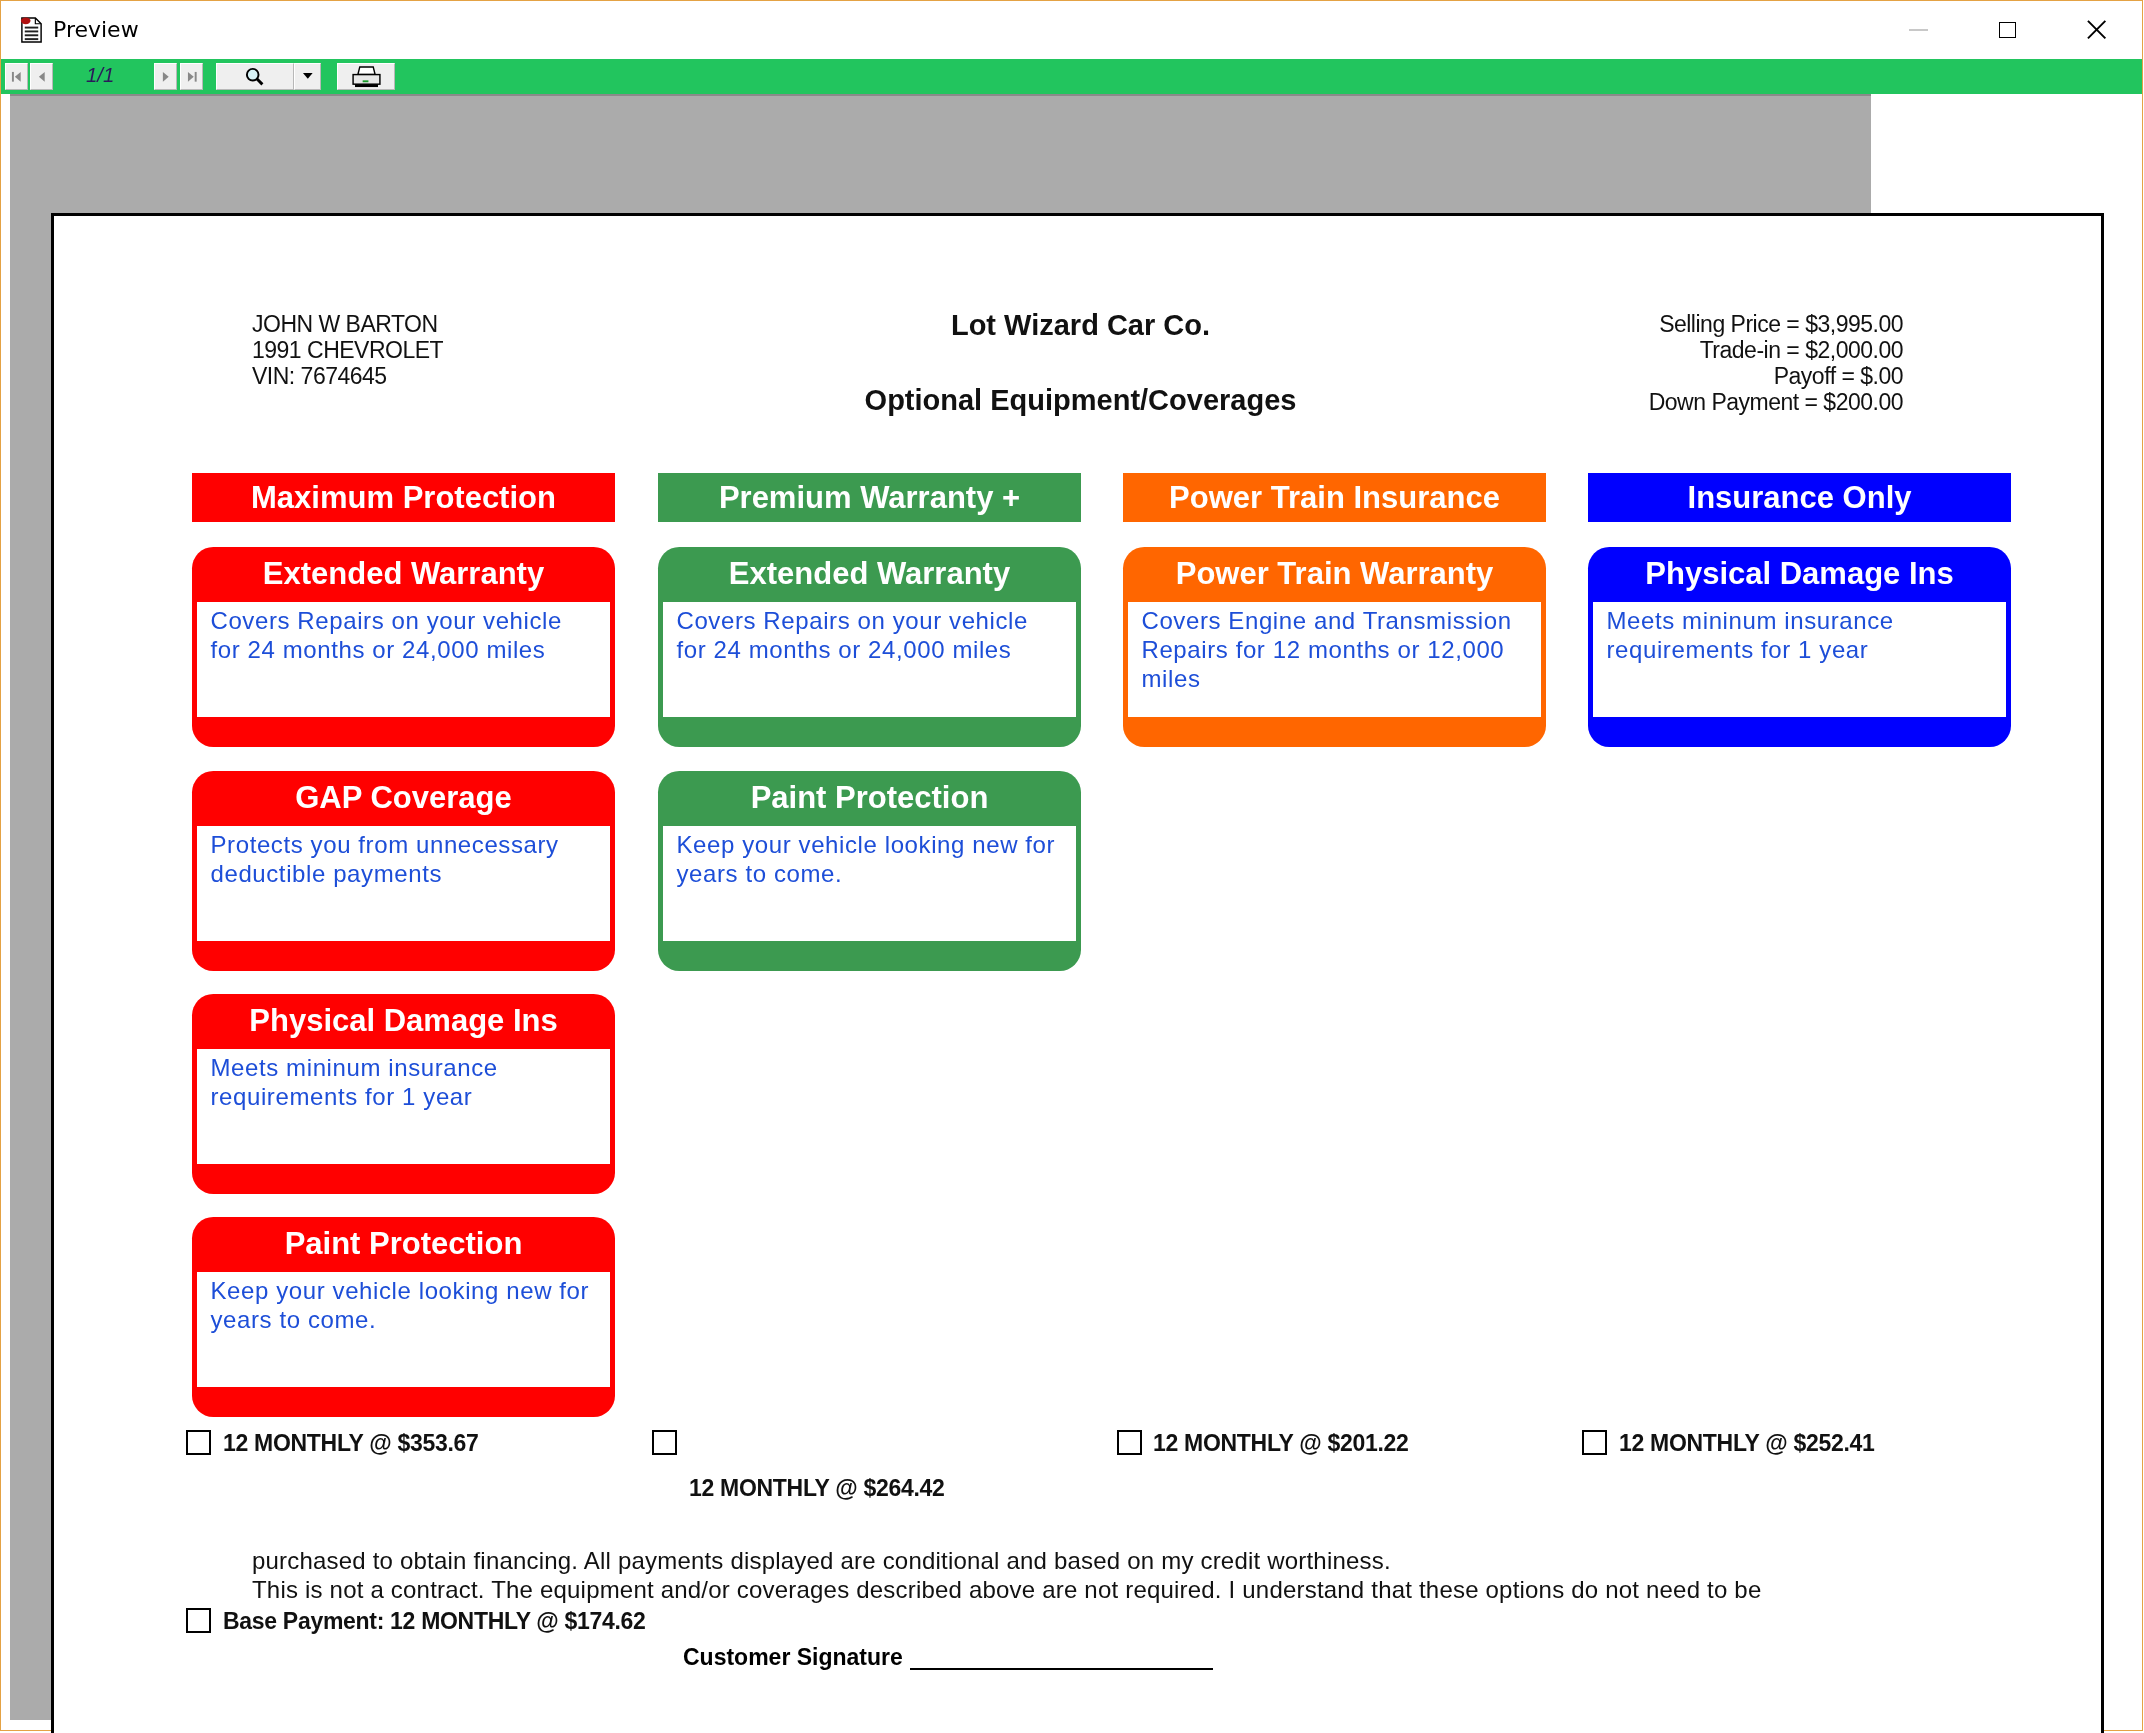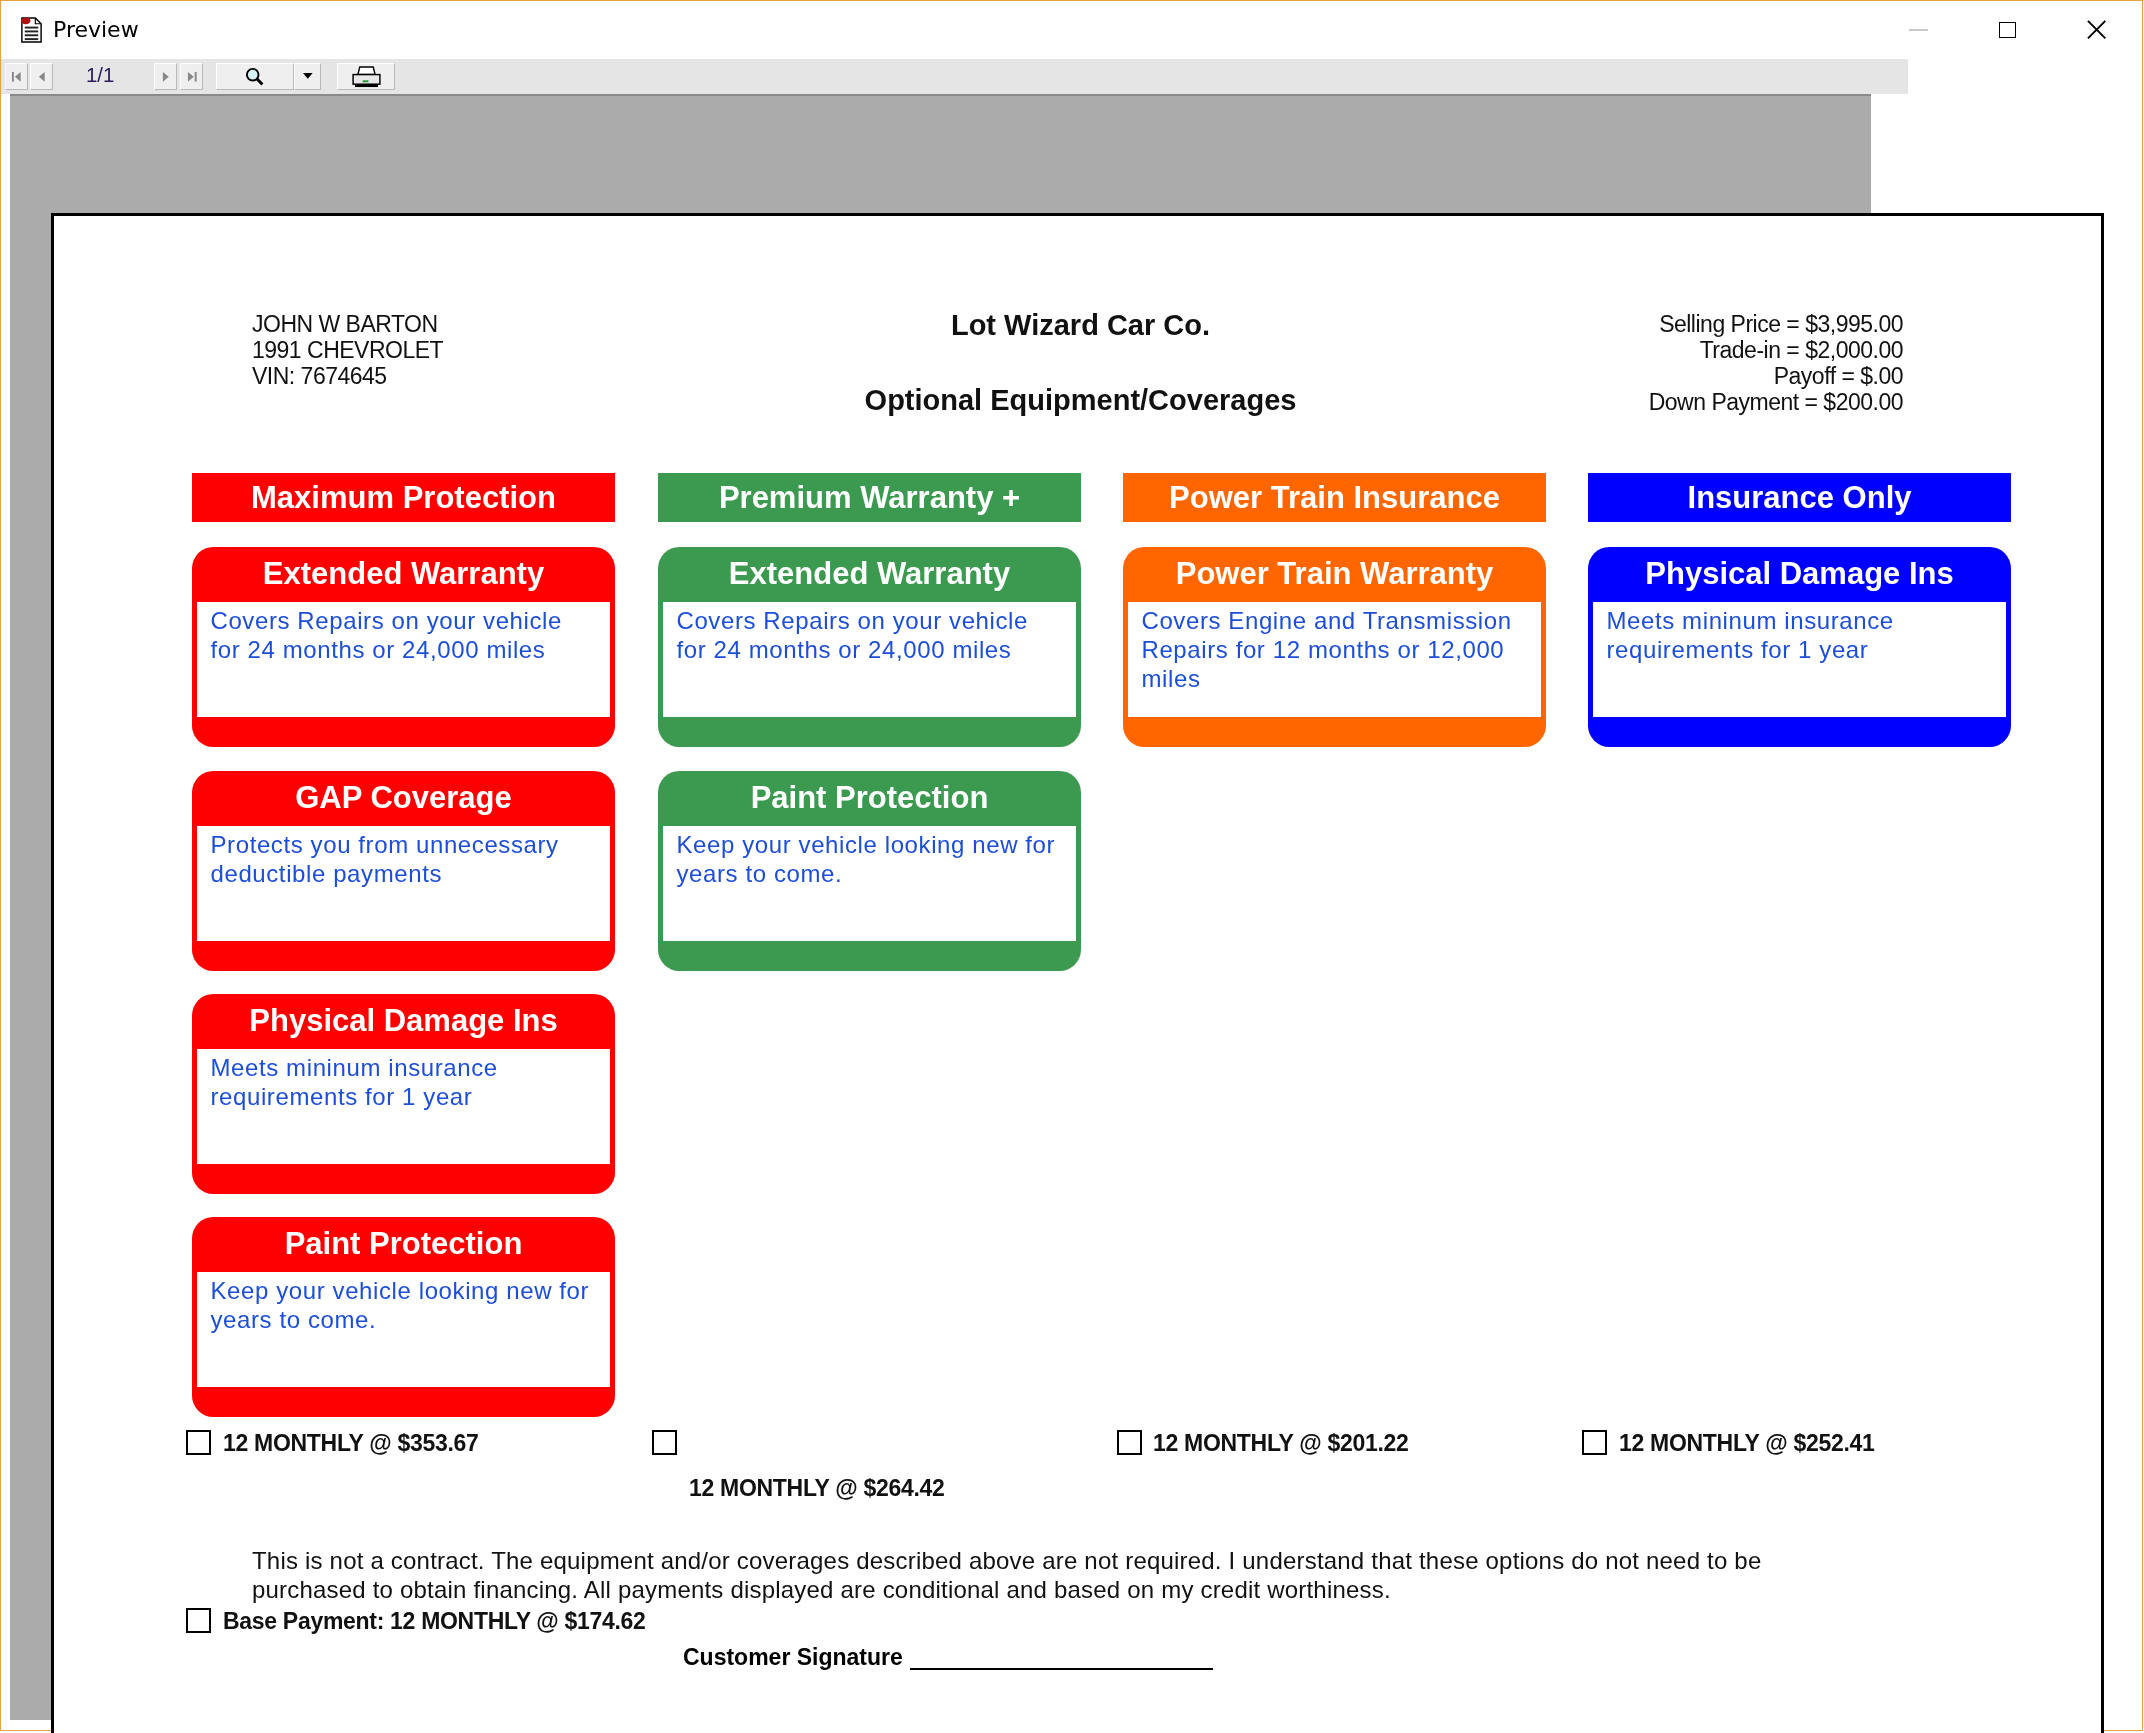--- a/index.html
+++ b/index.html
@@ -9,7 +9,7 @@
   .title-icon { position:absolute; left:17.5px; top:13.6px; width:25px; height:29px; }
   .title-text { position:absolute; left:52px; top:15.5px; font-size:22px; color:#000; font-family:"DejaVu Sans", sans-serif; }
   .winbtn { position:absolute; top:0; width:89px; height:58px; display:flex; align-items:center; justify-content:center; }
-  .toolbar { position:absolute; left:0; top:58px; width:1907px; height:35px; background:#e5e5e5; }
+  .toolbar { position:absolute; left:0; top:58px; width:2141px; height:35px; background:#22c55e;font-style:italic; }
   .tbtn { position:absolute; top:3.9px; height:27px; border-right:1.9px solid #b8b8b8; border-bottom:1.9px solid #b8b8b8; border-top:1px solid #fff; border-left:1px solid #fff; box-sizing:border-box; display:flex; align-items:center; justify-content:center; background:#efefef; }
   .pagecount { position:absolute; left:85px; top:4.9px; font-size:20.4px; color:#2a1a5a; }
   .viewport { position:absolute; left:9px; top:93px; width:1861px; height:1626px; background:#ababab; border-top:2.9px solid #8a8a8a; box-sizing:border-box; }

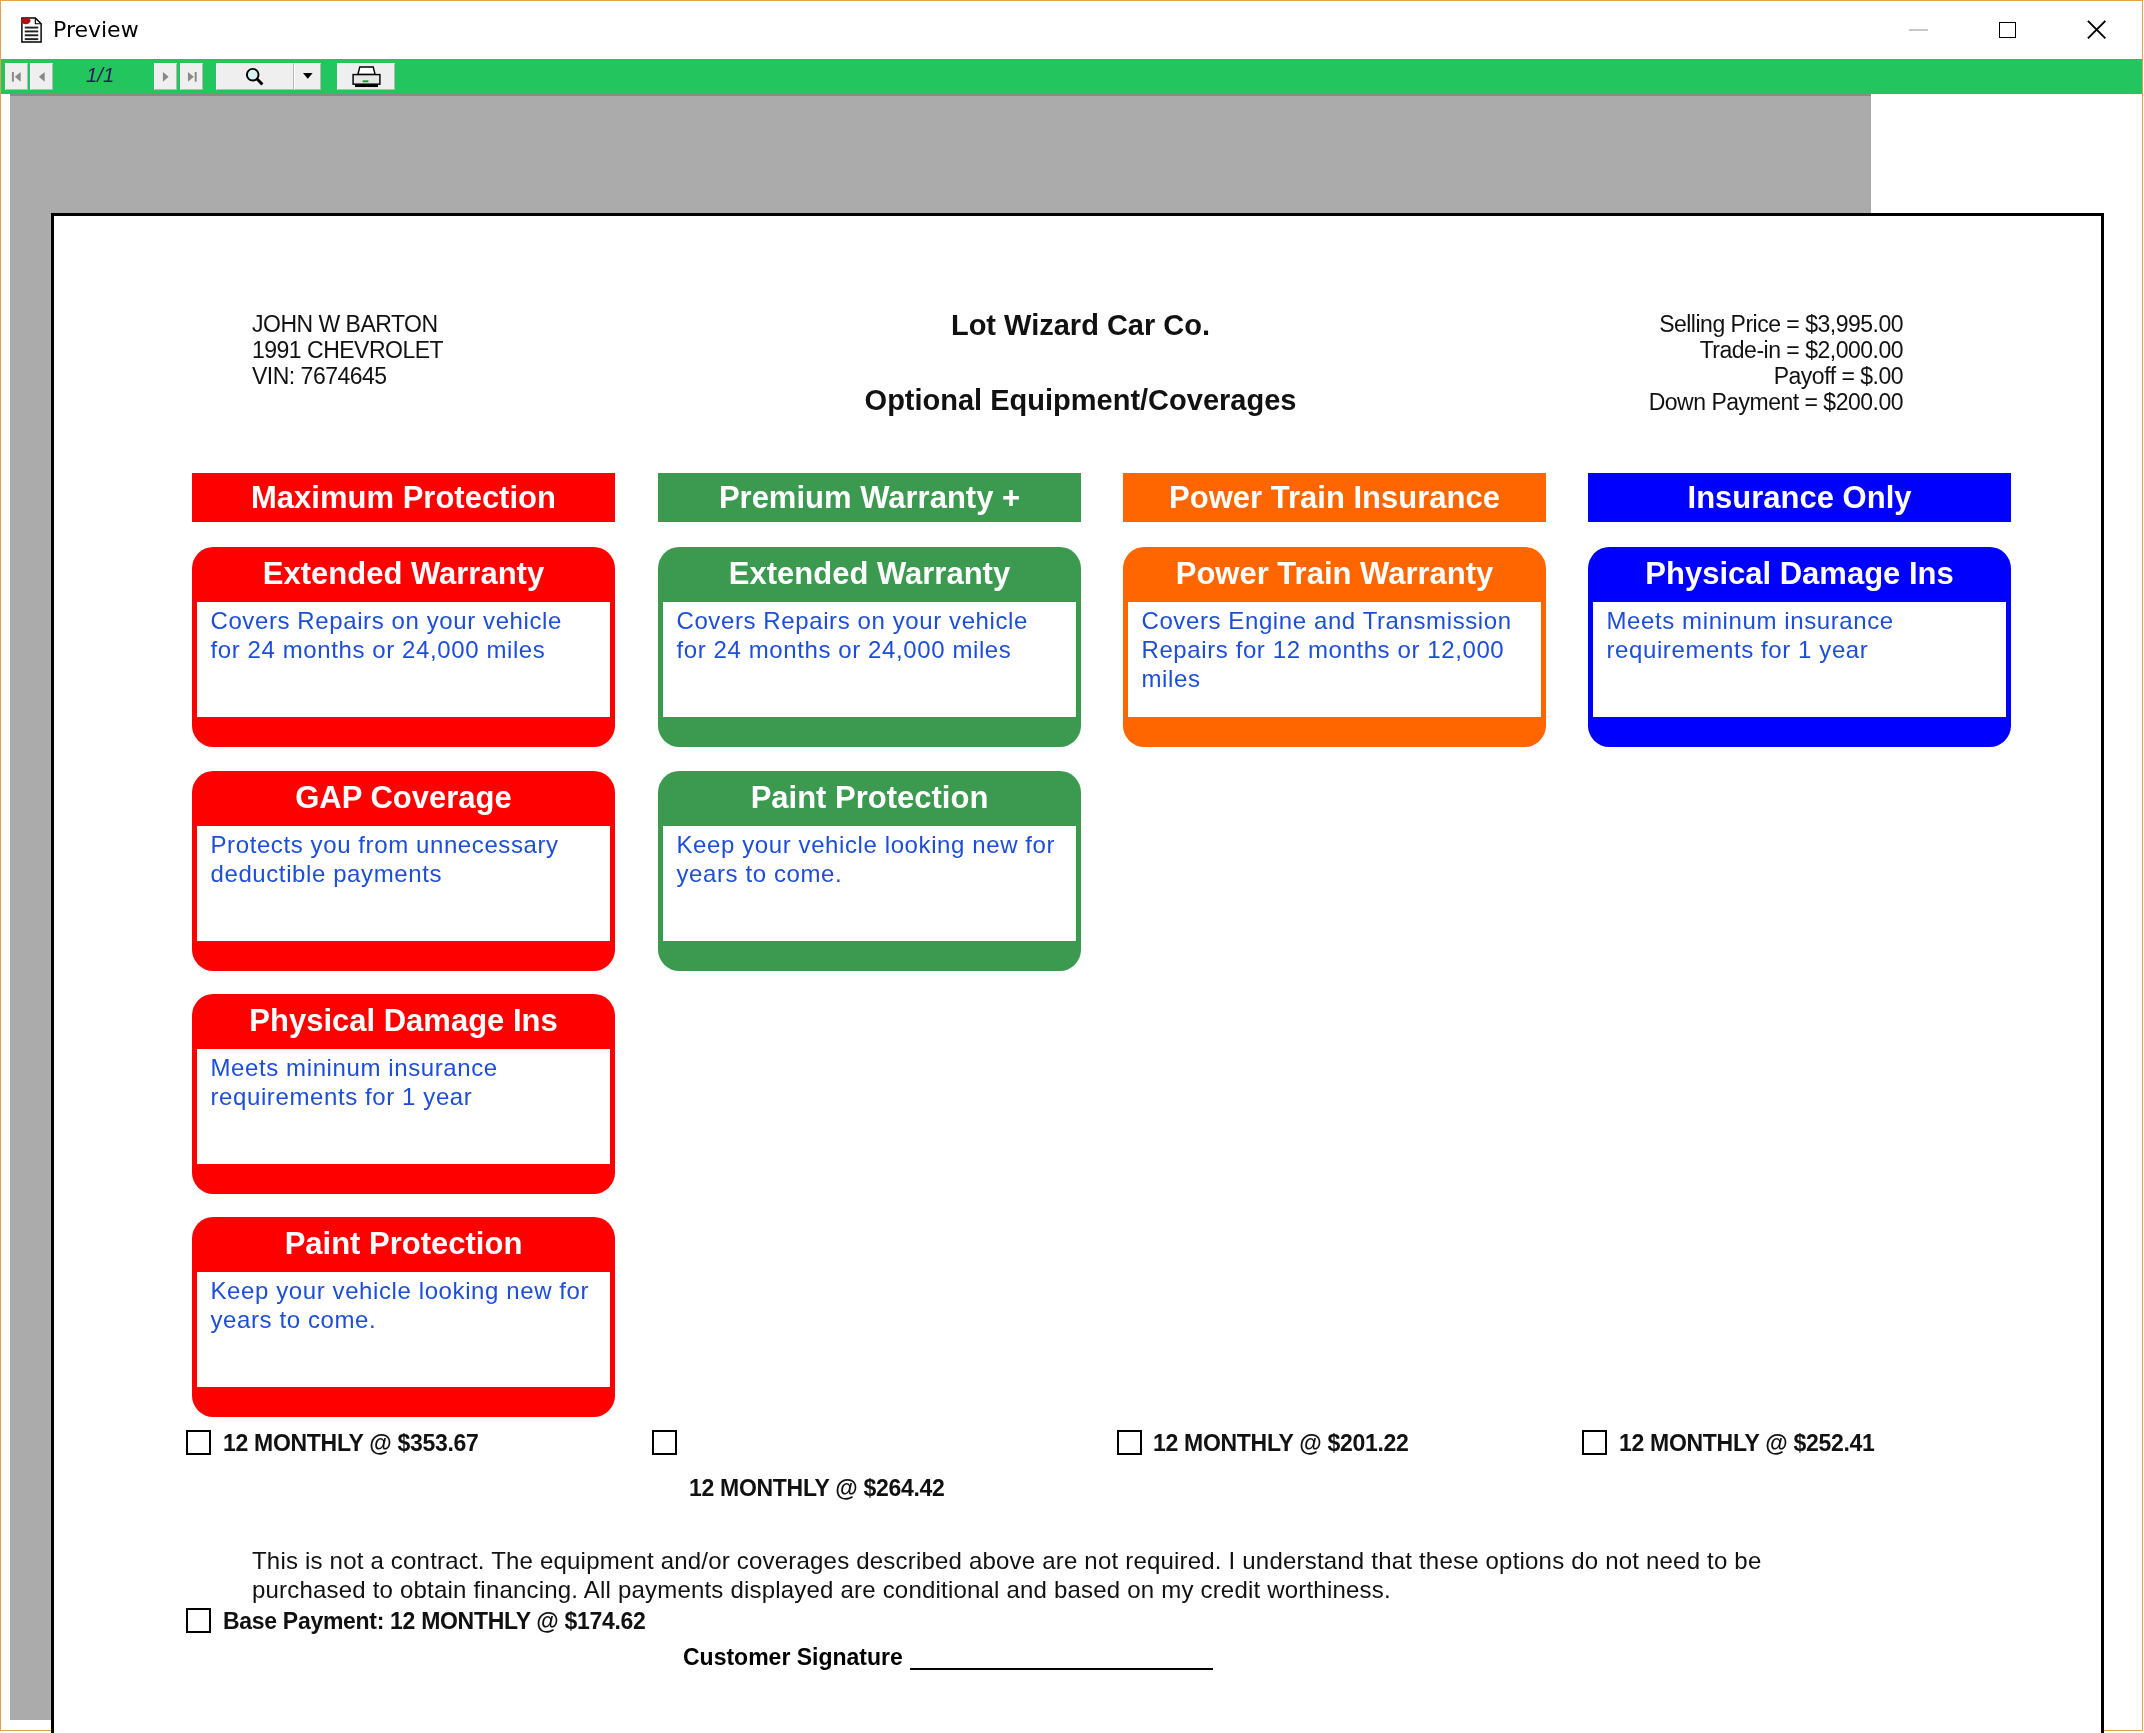--- a/index.html
+++ b/index.html
@@ -178,8 +178,8 @@
       <div class="pay" style="left:1565px;top:1214px;">12 MONTHLY @ $252.41</div>
 
       <div class="abs txt disclaimer">
+        <div>purchased to obtain financing.  All payments displayed are conditional and based on my credit worthiness.</div>
         <div>This is not a contract.  The equipment and/or coverages described above are not required.  I understand that these options do not need to be</div>
-        <div>purchased to obtain financing.  All payments displayed are conditional and based on my credit worthiness.</div>
       </div>
 
       <div class="cbx" style="left:132px;top:1392px;"></div>

